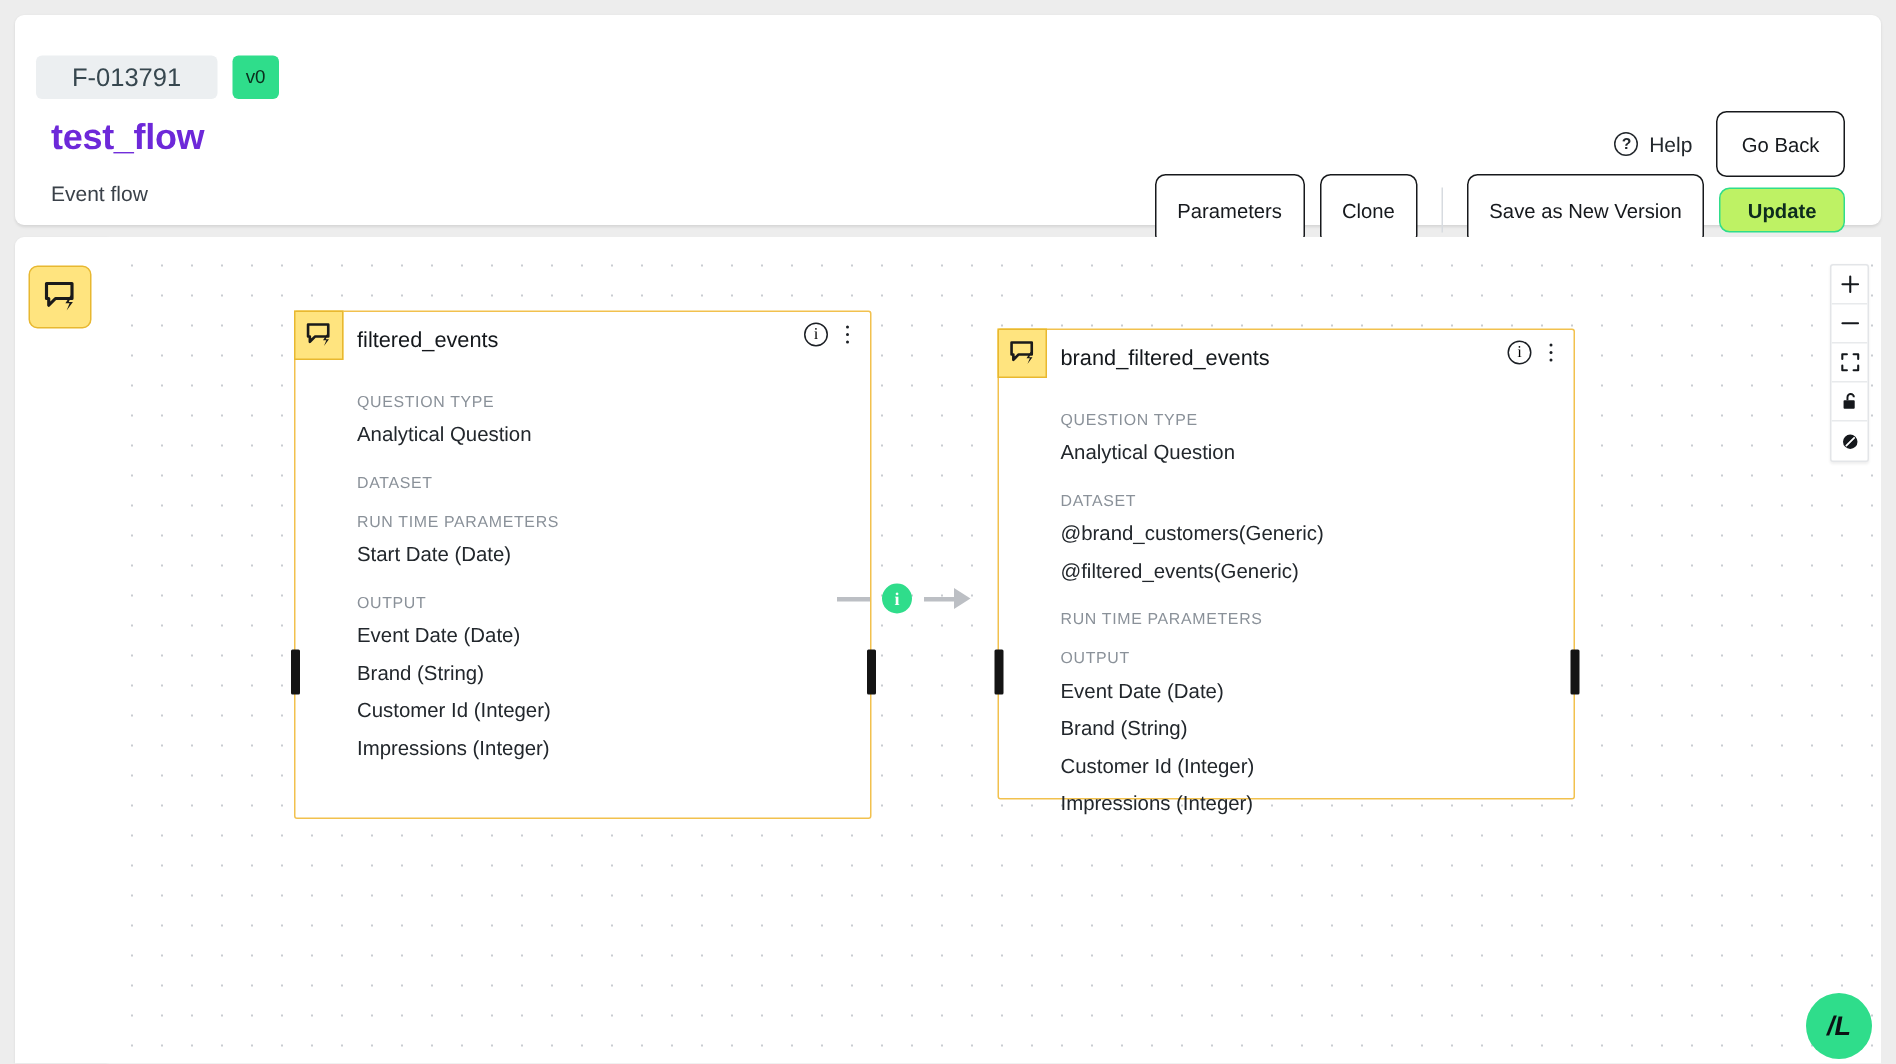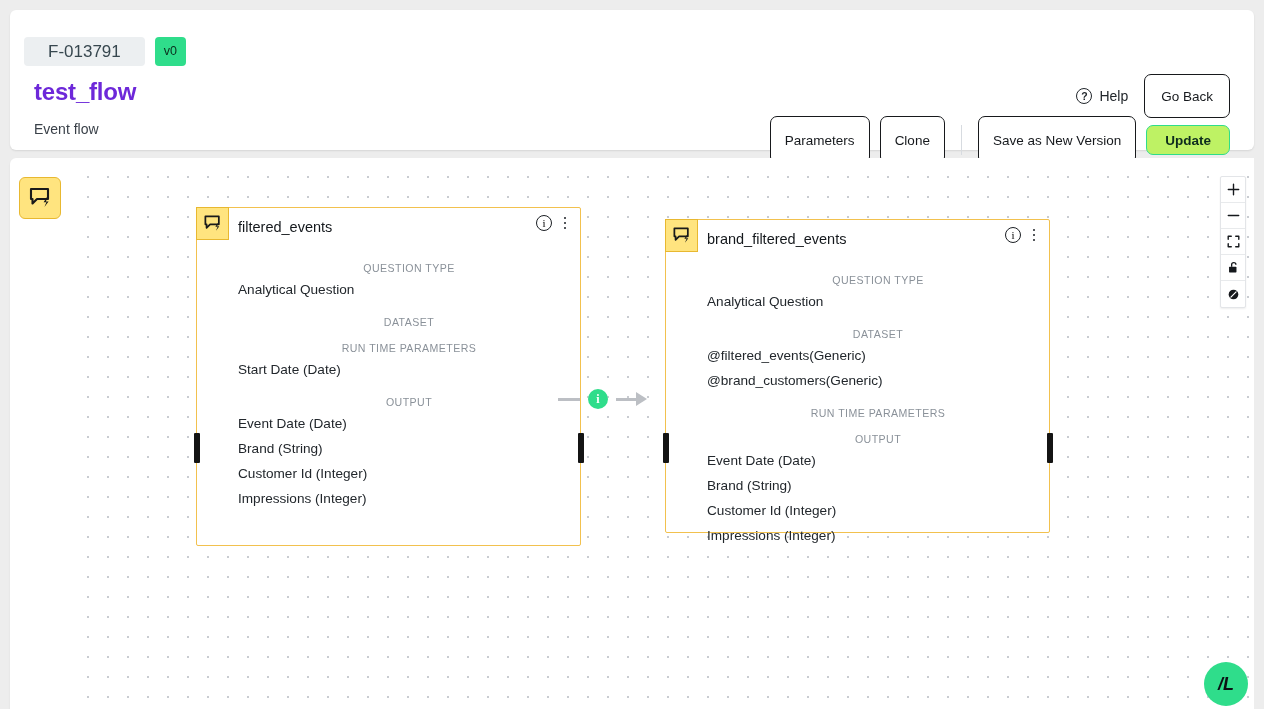--- a/index.html
+++ b/index.html
@@ -156,7 +156,7 @@
   .node-body { padding: 2px 0 12px 41px; }
   .field-label {
     font-size: 10.6px; color: #8a9199;
-    letter-spacing: .45px; margin-top: 14px; margin-bottom: 3px; text-align: center;
+    letter-spacing: .45px; margin-top: 14px; margin-bottom: 3px;
   }
   .field-value { font-size: 13.6px; color: #22272c; line-height: 25px; }
 

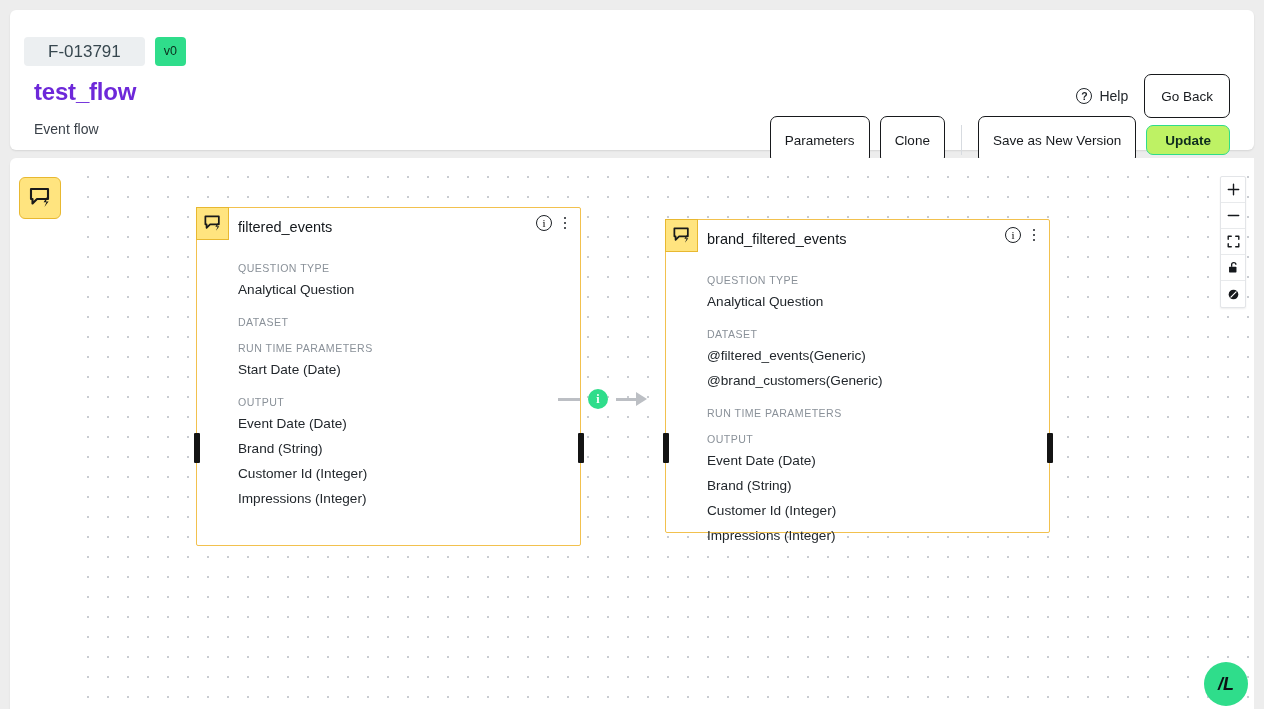--- a/index.html
+++ b/index.html
@@ -331,8 +331,8 @@
         <div class="field-value">Analytical Question</div>
 
         <div class="field-label">DATASET</div>
+        <div class="field-value">@brand_customers(Generic)</div>
         <div class="field-value">@filtered_events(Generic)</div>
-        <div class="field-value">@brand_customers(Generic)</div>
 
         <div class="field-label">RUN TIME PARAMETERS</div>
 

